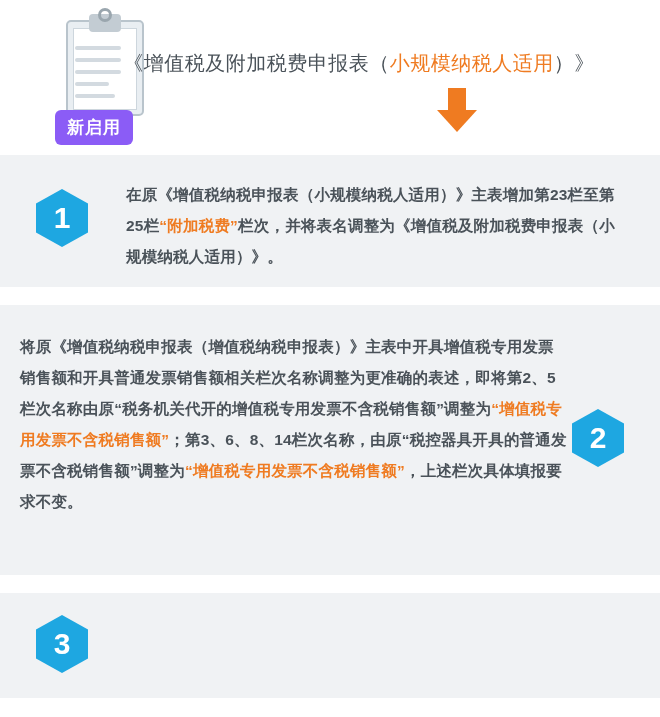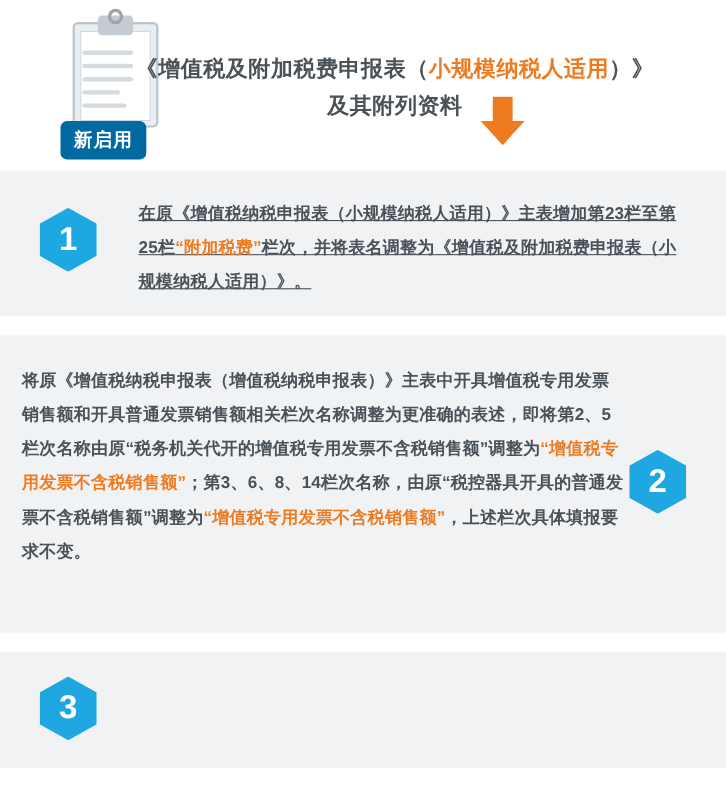--- a/index.html
+++ b/index.html
@@ -101,7 +101,7 @@
   }
   .title-line {
     font-size: 20px;
-    font-weight: bold;
+    font-weight: normal;
     color: #4a5259;
     line-height: 34px;
     letter-spacing: 0.5px;

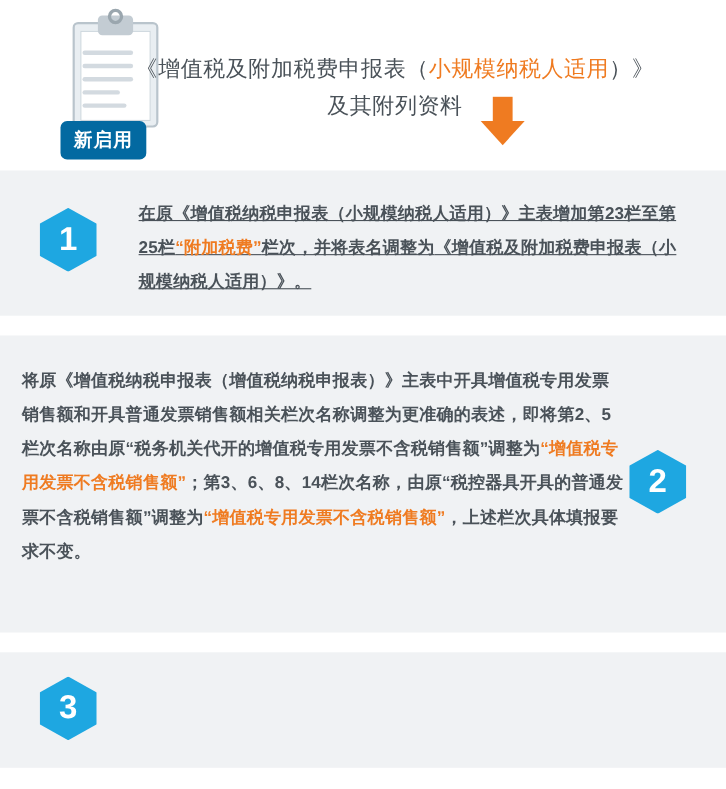--- a/index.html
+++ b/index.html
@@ -211,7 +211,6 @@
 
     <div class="title-block">
       <div class="title-line"><span>《增值税及附加税费申报表（</span><span class="title-hl">小规模纳税人适用</span><span>）》</span></div>
-      <div class="title-line">及其附列资料</div>
     </div>
 
     <div class="arrow-down">

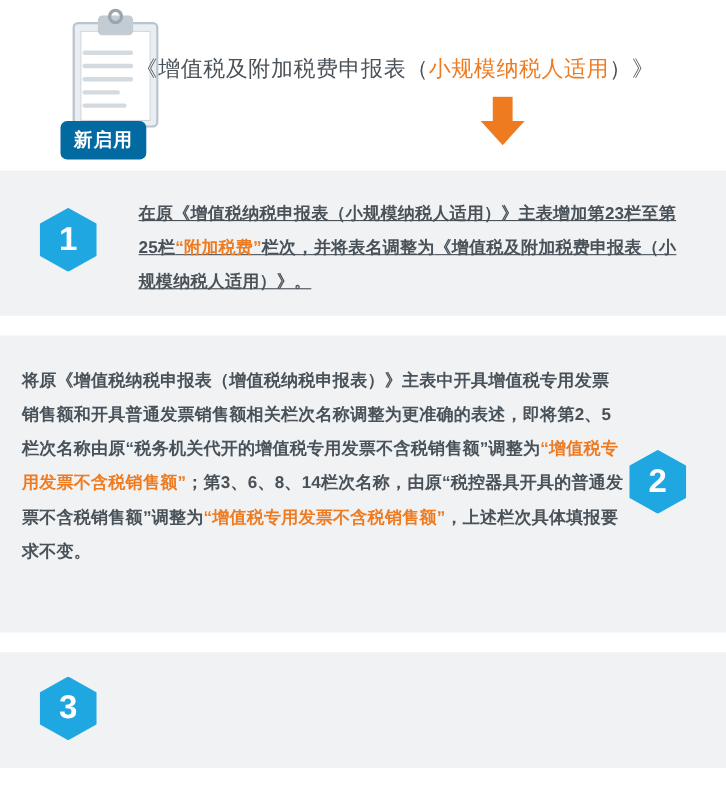--- a/index.html
+++ b/index.html
@@ -84,7 +84,7 @@
     position: absolute;
     left: 55px;
     top: 110px;
-    background: #0369a1;
+    background: #8b5cf6;
     color: #ffffff;
     font-size: 17px;
     font-weight: bold;

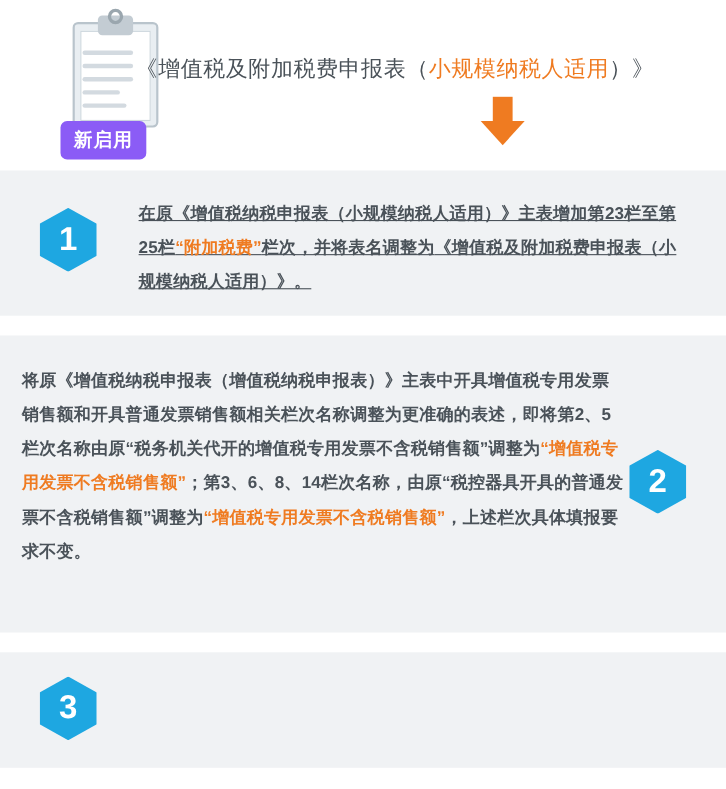--- a/index.html
+++ b/index.html
@@ -173,7 +173,6 @@
     left: 126px;
     top: 24px;
     width: 500px;
-    text-decoration: underline;
   }
   .t2 {
     left: 20px;

